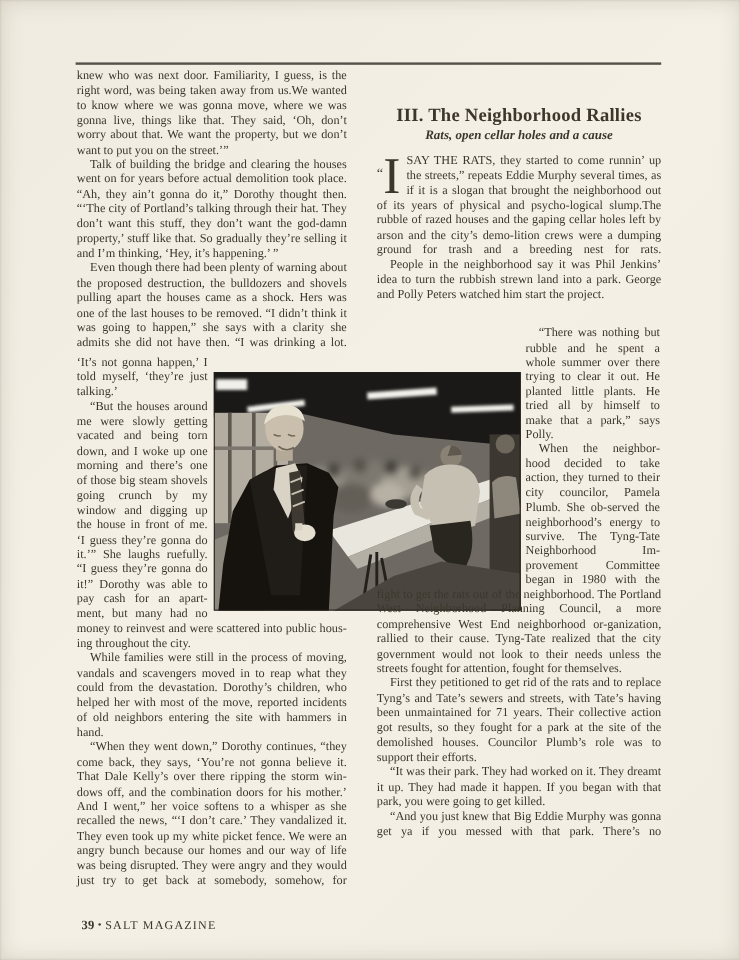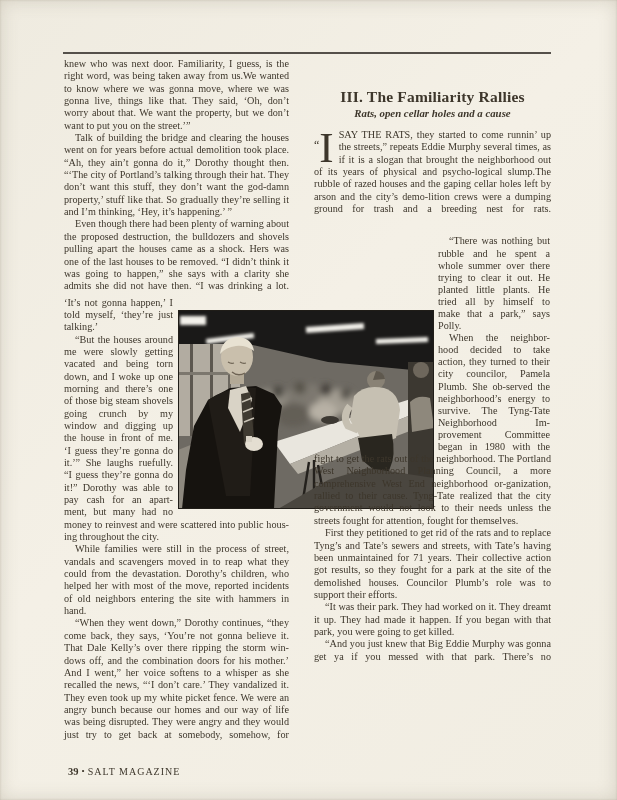--- a/index.html
+++ b/index.html
@@ -144,7 +144,7 @@
   </figure>
 
   <div class="col col-right">
-    <h2 class="sec-head">III. The Familiarity Rallies</h2>
+    <h2 class="sec-head">III. The Neighborhood Rallies</h2>
     <div class="sec-sub">Rats, open cellar holes and a cause</div>
     <div class="tb opener">
       <p class="para jlast">

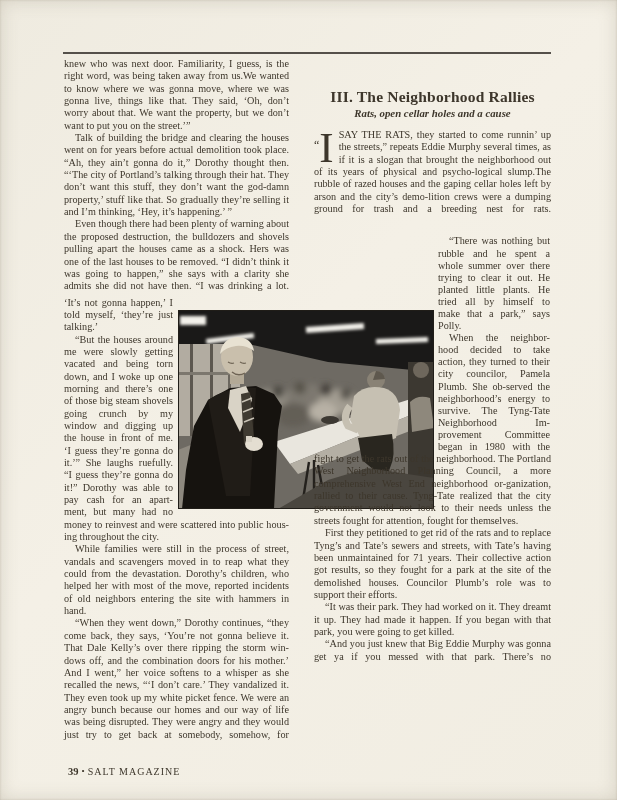--- a/index.html
+++ b/index.html
@@ -151,6 +151,9 @@
         <span class="dropcap"><span class="dc-q">“</span><span class="dc-l">I</span></span><span>SAY THE RATS, they started to come runnin’ up the streets,” repeats Eddie Murphy several times, as if it is a slogan that brought the neighborhood out of its  years of physical and psycho-logical slump.The rubble of razed houses and the gaping cellar holes  left by arson and the city’s demo-lition crews were a dumping ground for trash and a breeding nest for rats.</span>
       </p>
     </div>
+    <div class="tb first-ind">
+        <p class="para">People in the neighborhood say it was Phil Jenkins’ idea to turn the  rubbish strewn land into a park. George and Polly Peters watched him start the project.</p>
+      </div>
     <div class="tb narrow-r first-ind">
         <p class="para">“There was nothing but rubble and he spent a whole summer over there trying to clear it out.  He planted little plants.  He tried all by himself to make that a park,” says Polly.</p>
         <p class="para jlast">When the neighbor-hood decided to take action, they turned to their city councilor, Pamela Plumb.  She ob-served  the neighborhood’s energy to survive.  The Tyng-Tate Neighborhood Im-provement Committee began in 1980 with the</p>

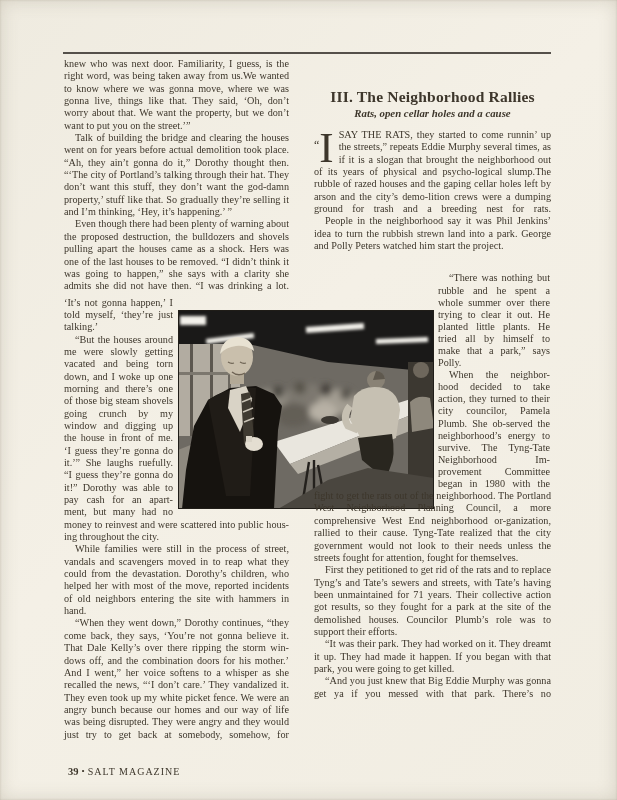--- a/index.html
+++ b/index.html
@@ -55,7 +55,7 @@
       </div>
     <div class="tb">
         <p class="para">money to reinvest and were scattered into public hous-ing throughout the city.</p>
-        <p class="para">While families were still in the process of street, vandals and scavengers moved in to reap what they could from the devastation.  Dorothy’s children, who helped her with most of the move, reported incidents of old neighbors entering the site with hammers in hand.</p>
+        <p class="para">While families were still in the process of moving, vandals and scavengers moved in to reap what they could from the devastation.  Dorothy’s children, who helped her with most of the move, reported incidents of old neighbors entering the site with hammers in hand.</p>
         <p class="para jlast">“When they went down,” Dorothy  continues, “they come back, they says, ‘You’re not gonna believe it. That Dale Kelly’s over there ripping the storm win-dows off, and the combination doors for his mother.’ And I went,” her voice softens to a whisper as she recalled the news, “‘I don’t care.’ They vandalized it. They even took up my white picket fence.  We were an angry bunch because our homes and our way of life was being disrupted.  They were angry and they would just try to get back at somebody, somehow, for</p>
       </div>
   </div>

